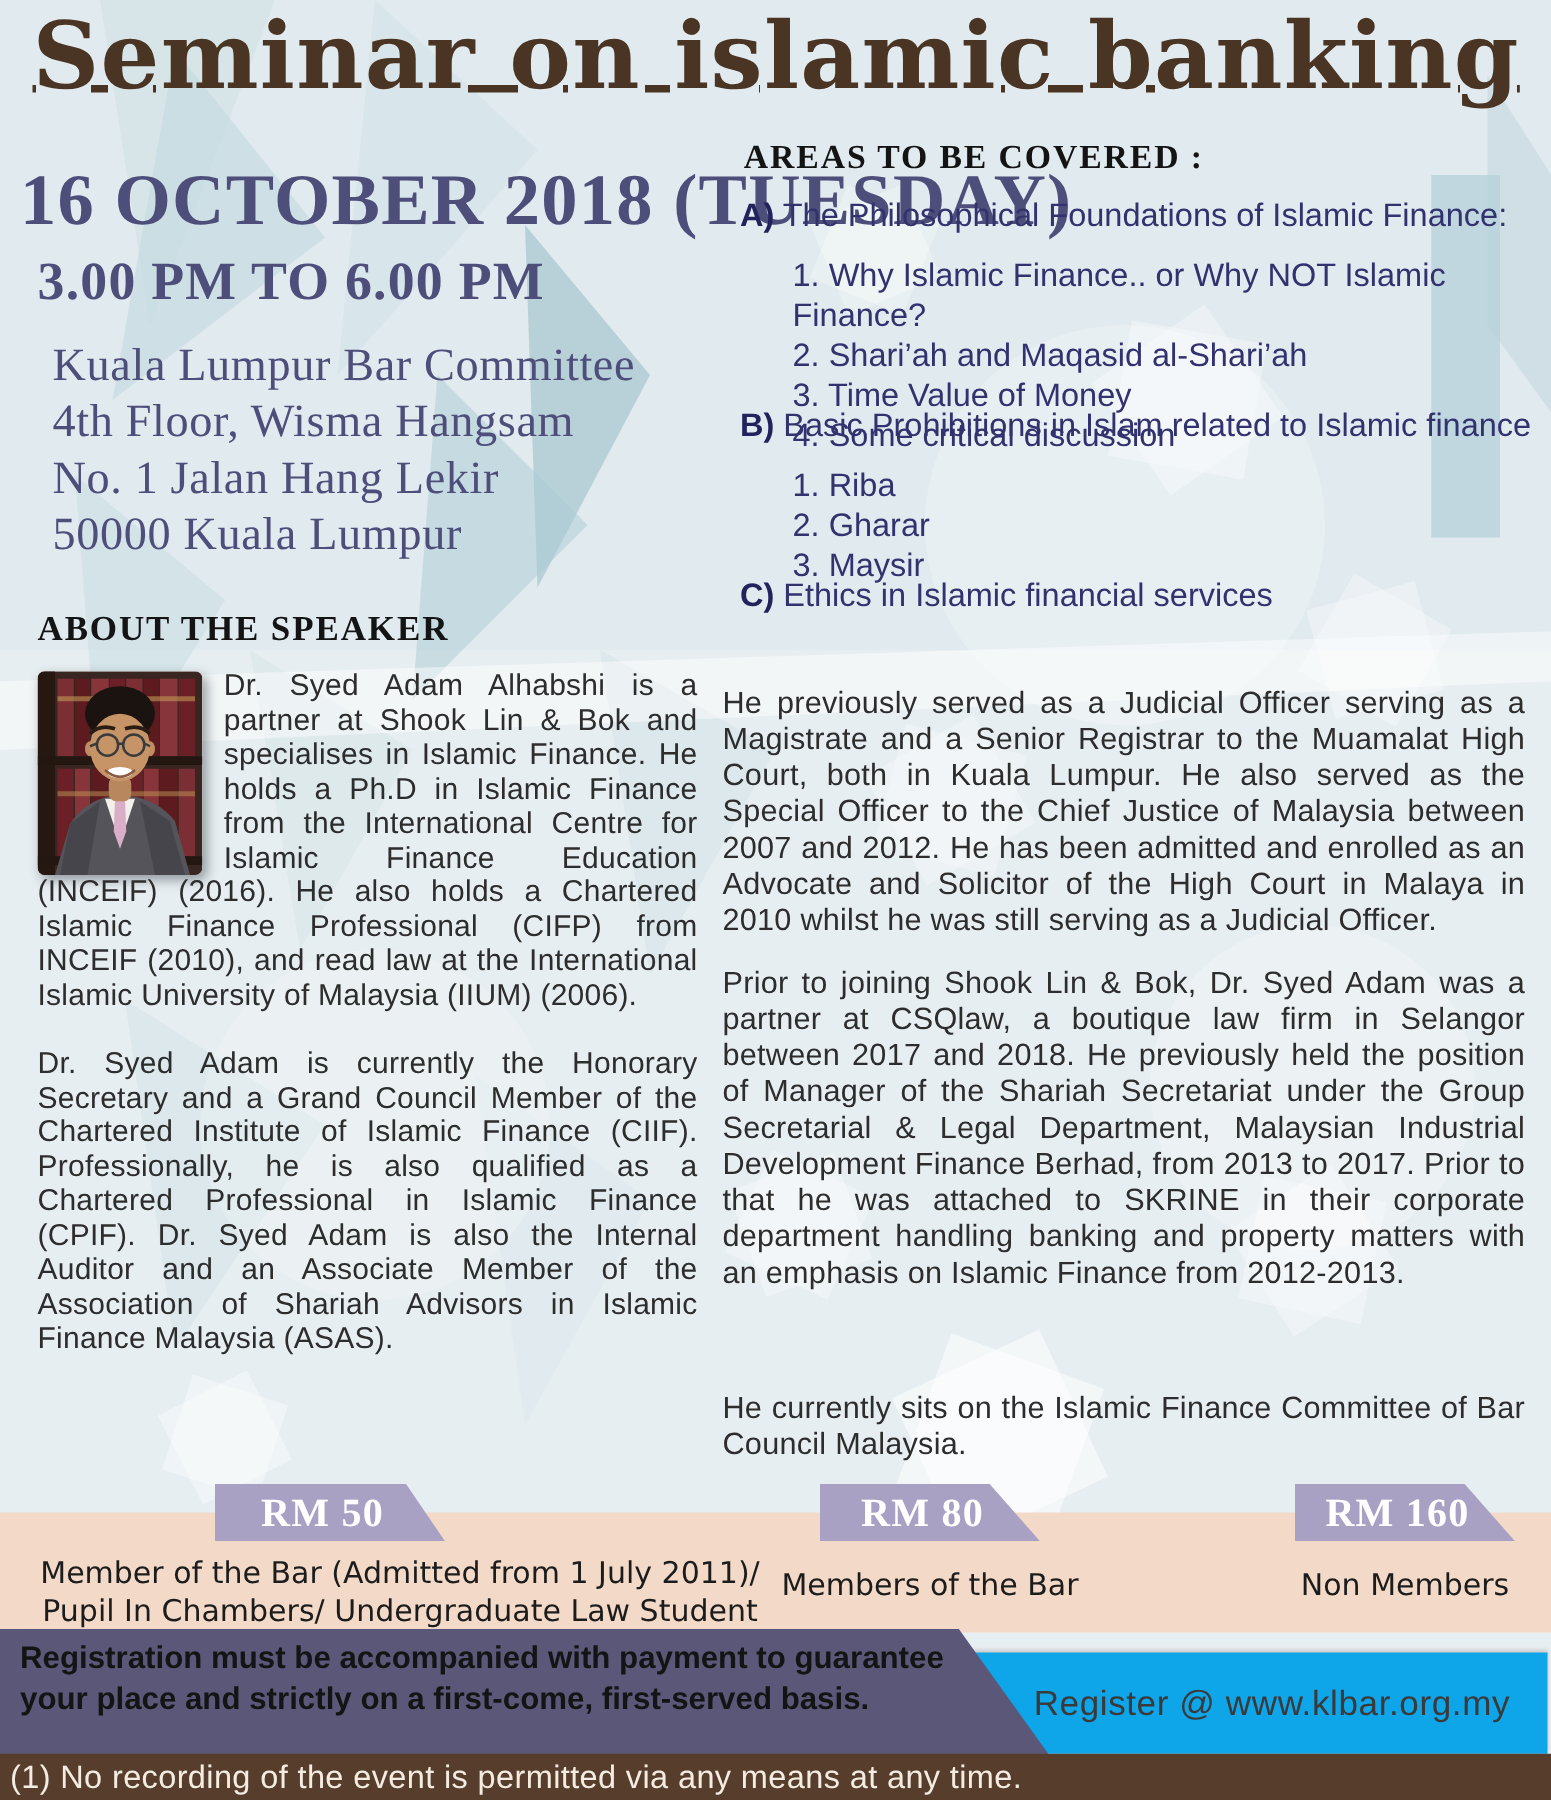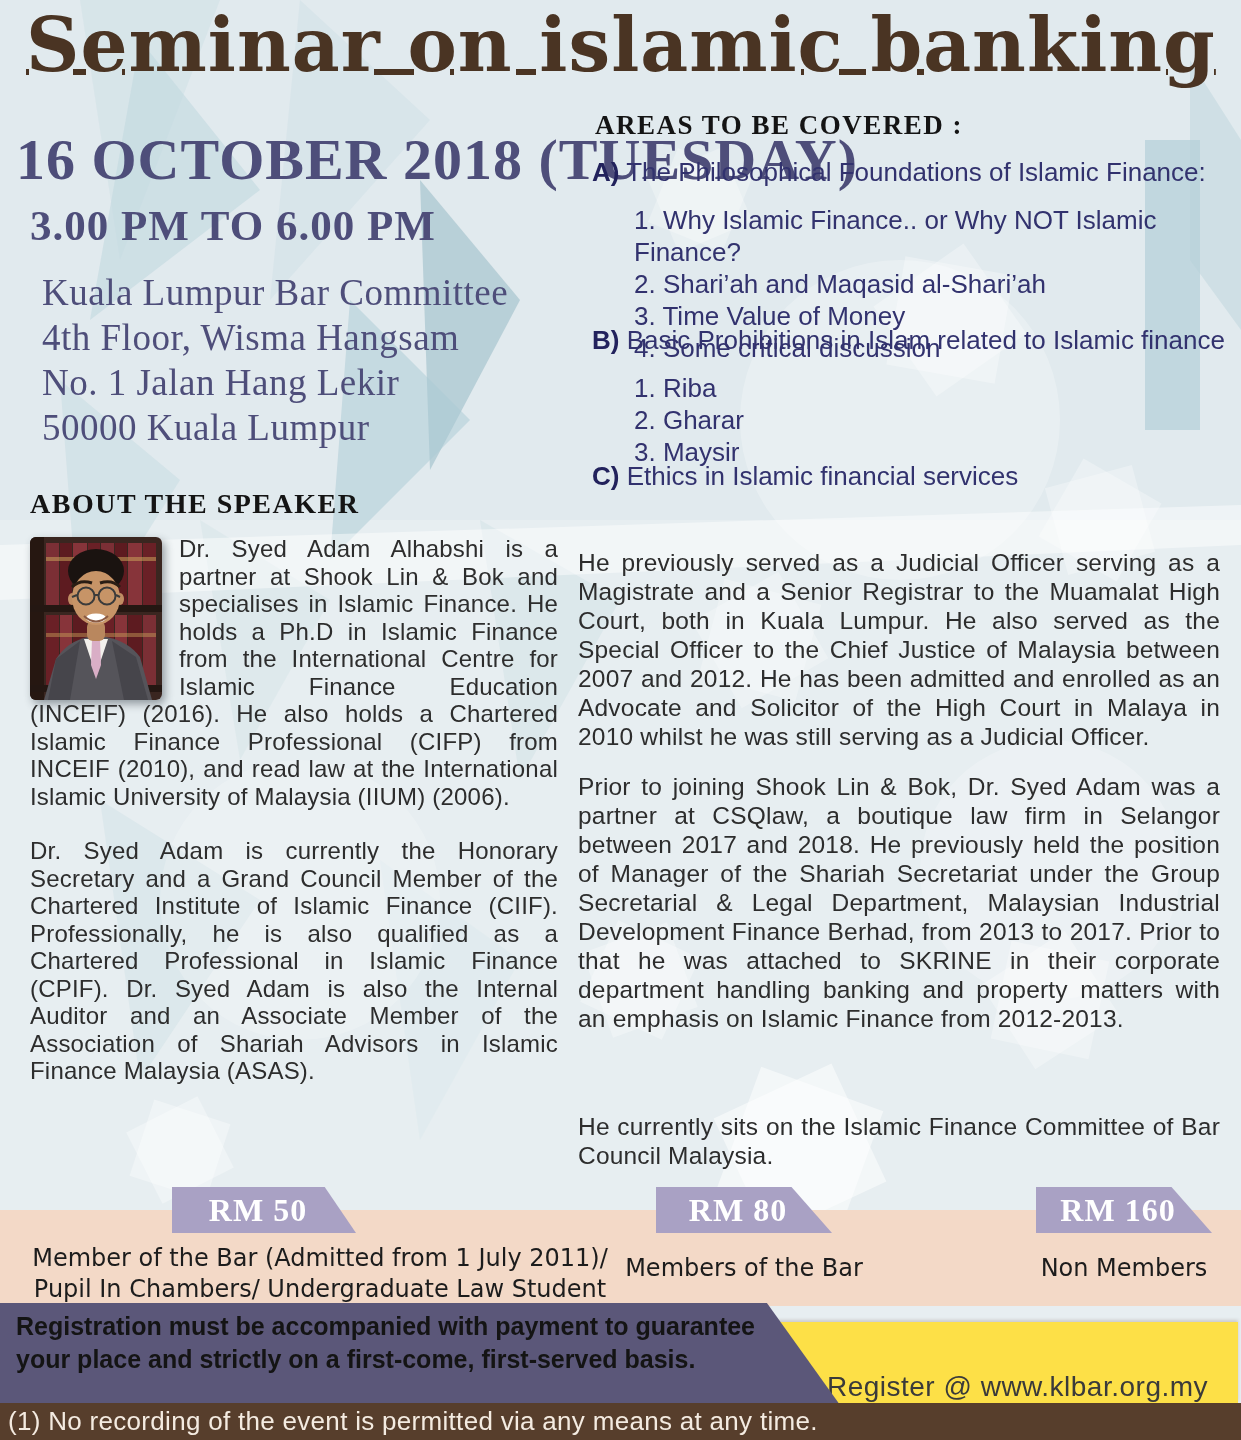--- a/index.html
+++ b/index.html
@@ -54,8 +54,8 @@
   #tier3{left:974px;top:1253px;width:300px;}
 
   
-  .pinkbox{position:absolute;left:677px;top:1322px;width:561px;height:81px;background:#fde047;
-           z-index:2;display:flex;align-items:flex-end;justify-content:center;
+  .pinkbox{position:absolute;left:677px;top:1322px;width:561px;height:81px;background:#0ea5e9;
+           z-index:2;display:flex;align-items:center;justify-content:center;
            padding-left:120px;box-sizing:border-box;box-shadow:0 -2px 3px rgba(120,100,90,.25);
            font-size:28px;letter-spacing:.5px;color:#3a3a3a;}
   .banner{position:absolute;left:0;top:1303px;width:840px;height:102px;z-index:3;

